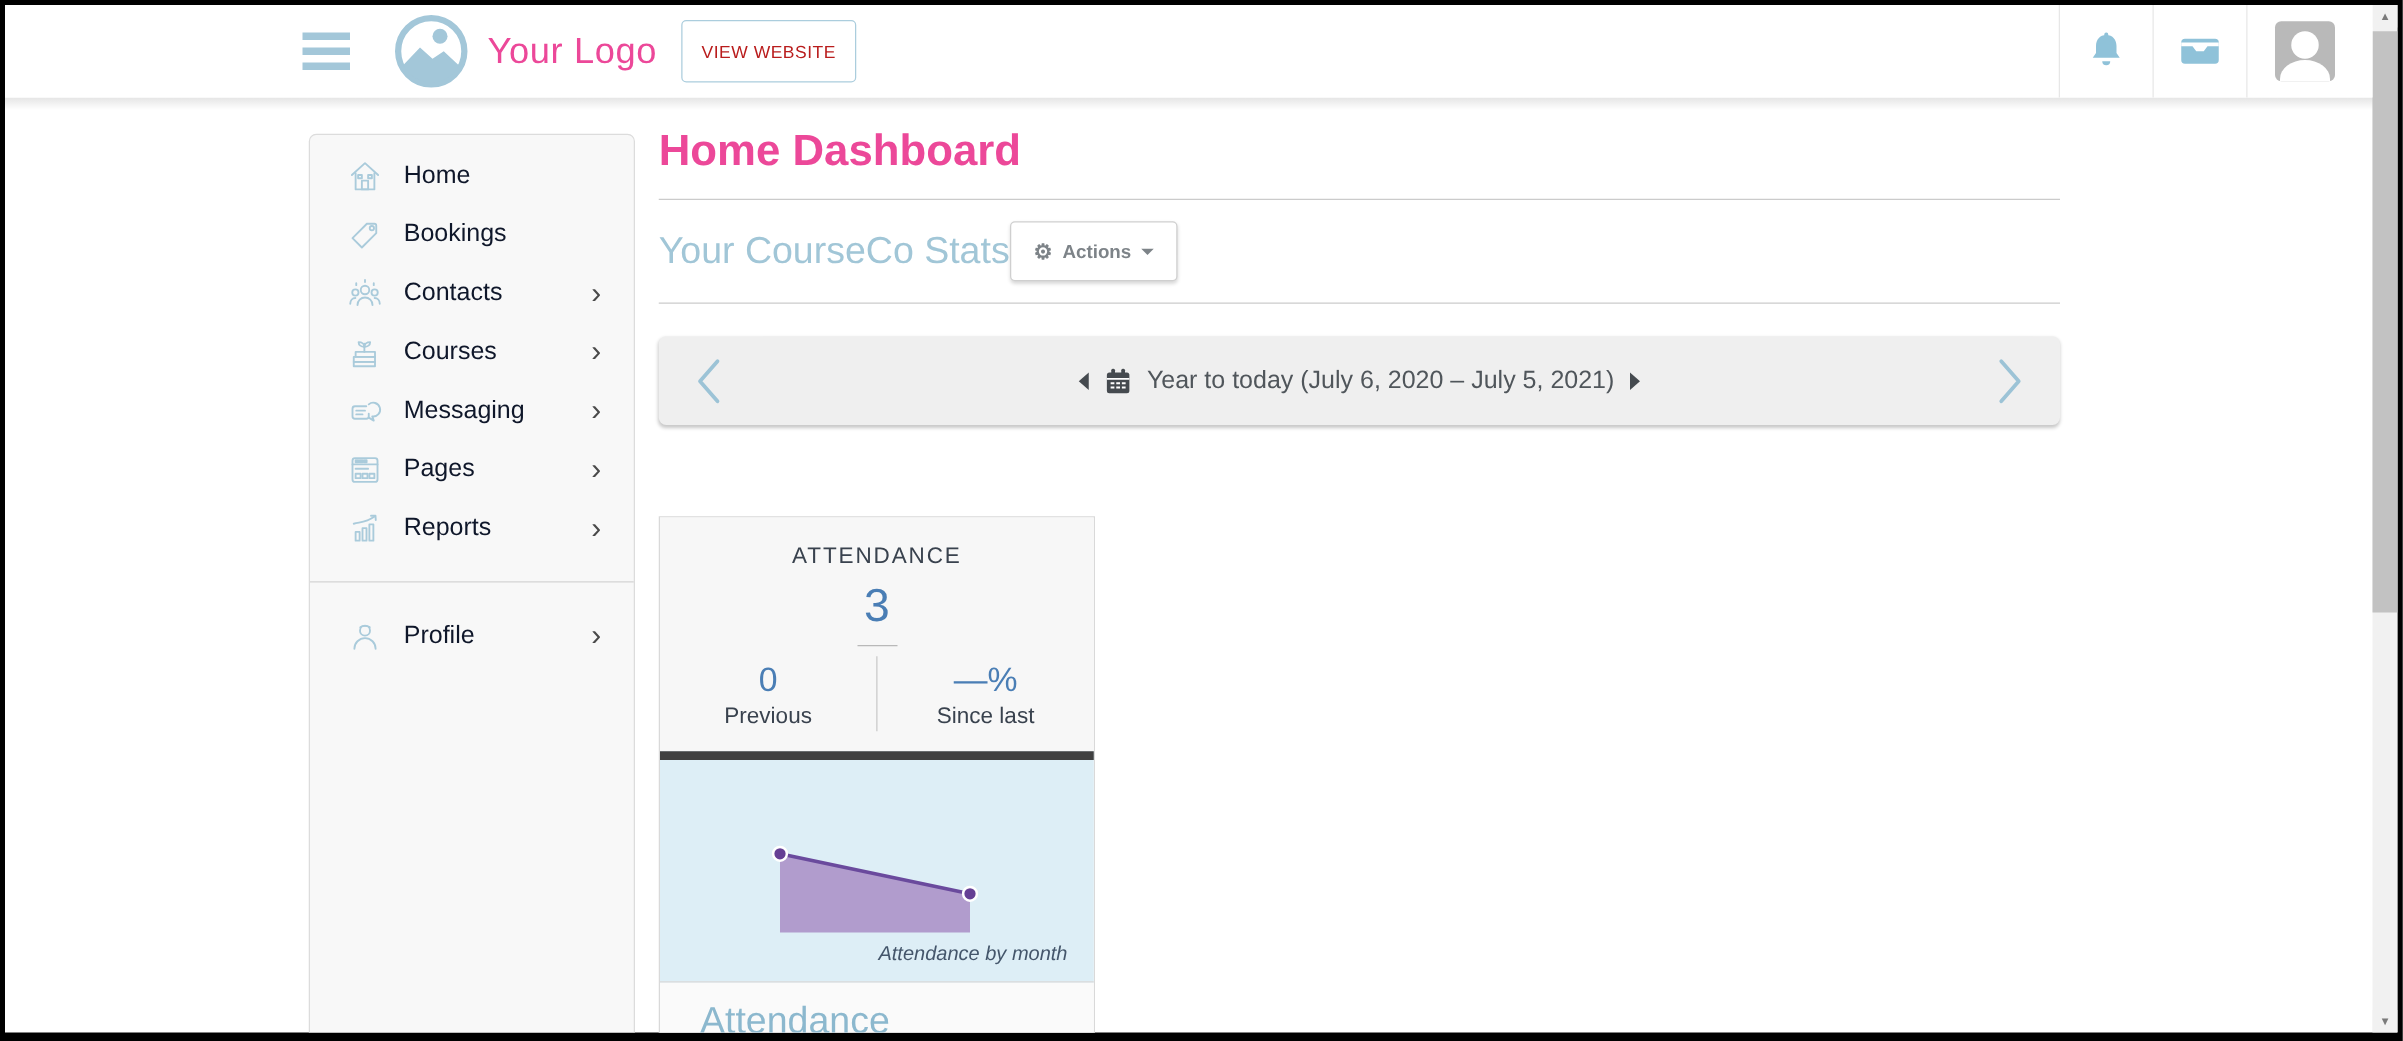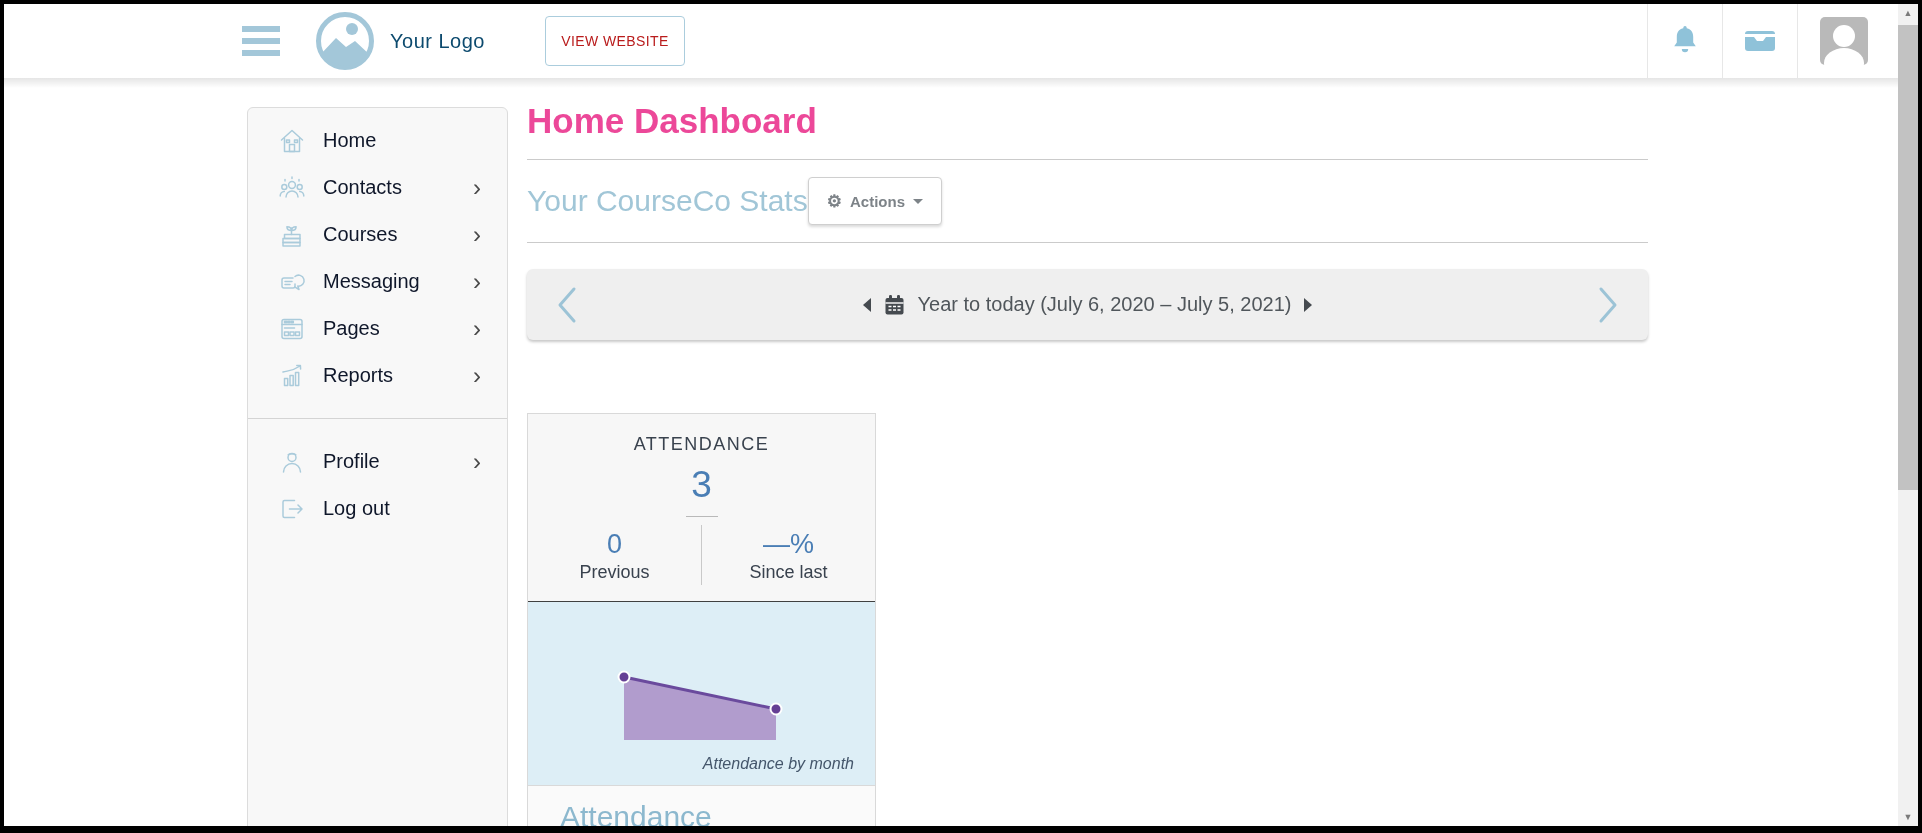--- a/index.html
+++ b/index.html
@@ -13,7 +13,7 @@
   .hamburger { position:absolute; left:238px; top:22px; width:38px; height:32px; cursor:pointer; }
   .hamburger span { display:block; width:38px; height:6px; background:#a3c7d9; margin-bottom:6px; }
   .logo { position:absolute; left:310px; top:6px; display:flex; align-items:center; gap:14px; cursor:pointer; }
-  .logo-text { font-size:20px; color:#0c4a6e; letter-spacing:0.5px; }
+  .logo-text { font-size:29px; color:#ec4899; letter-spacing:0.5px; }
   .view-website { position:absolute; left:541px; top:12px; width:140px; height:50px; background:#fff;
                   border:1px solid #abcddd; border-radius:4px; color:#b91c1c; font-size:14px;
                   font-family:"Liberation Sans",sans-serif; letter-spacing:0.4px; cursor:pointer; }

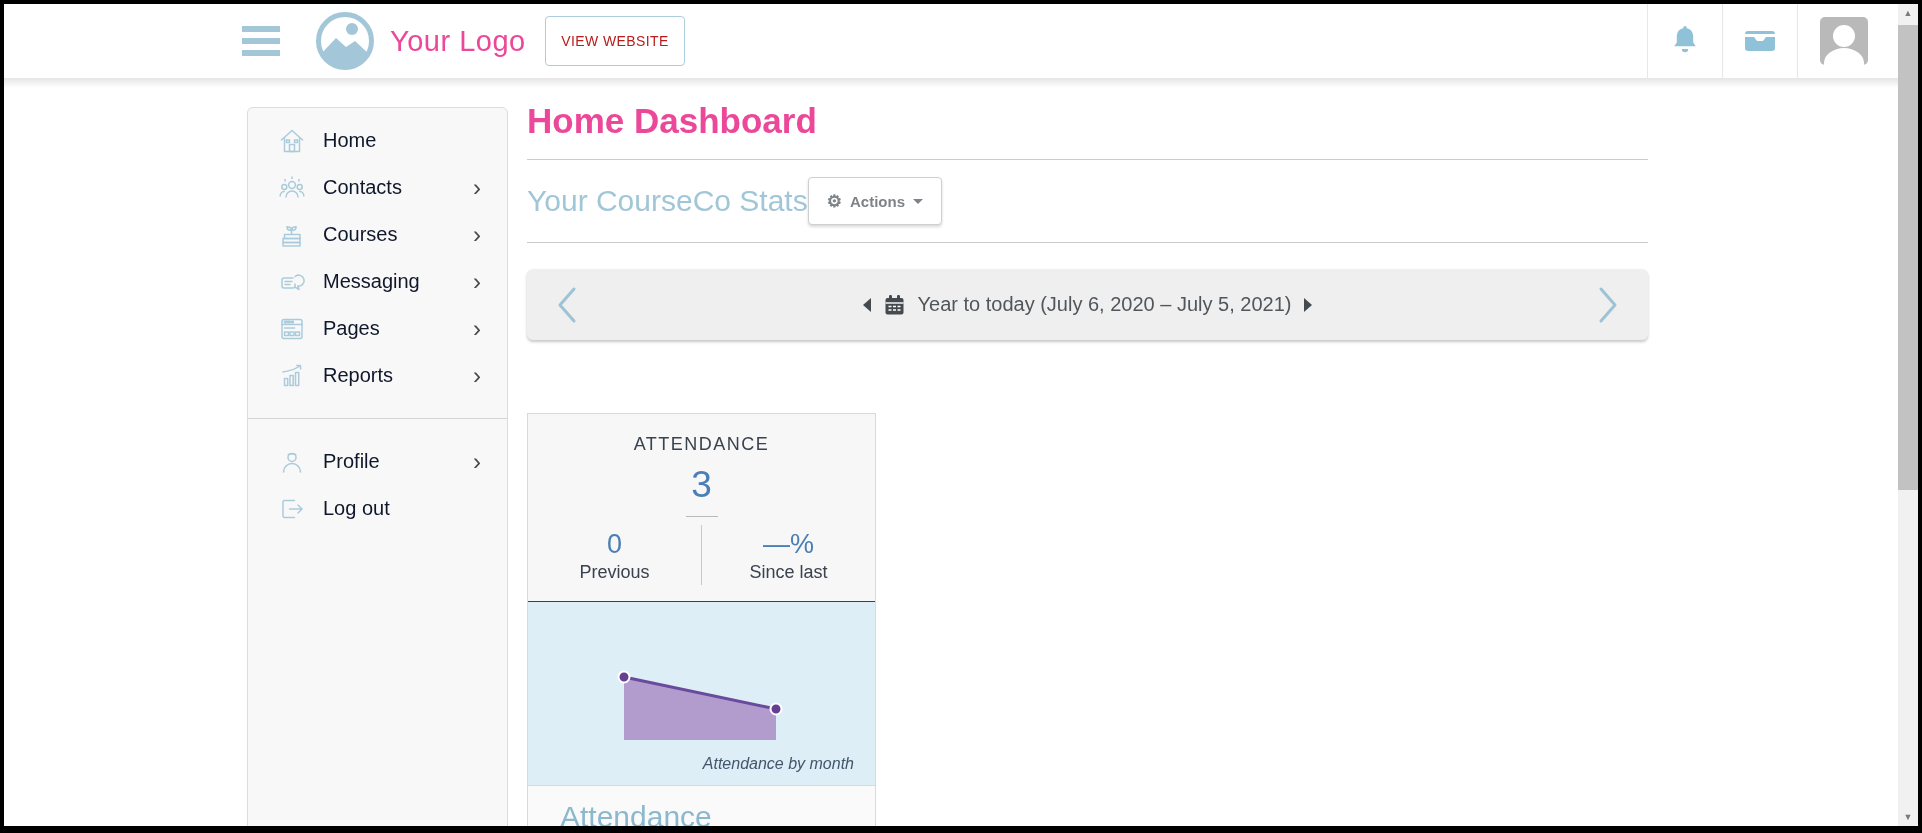--- a/index.html
+++ b/index.html
@@ -150,6 +150,13 @@
       <span class="nav-label">Home</span>
     </div>
 
+    <div class="nav-item">
+      <svg class="lineicon" width="28" height="28" viewBox="0 0 28 28">
+        <path d="M4 16.5 L15.5 5 h6 a1.5 1.5 0 0 1 1.5 1.5 v6 L11.5 24 Z"></path>
+          <circle cx="19.5" cy="8.5" r="1.7"></circle>
+      </svg>
+      <span class="nav-label">Bookings</span>
+    </div>
 
     <div class="nav-item">
       <svg class="lineicon" width="28" height="28" viewBox="0 0 28 28">

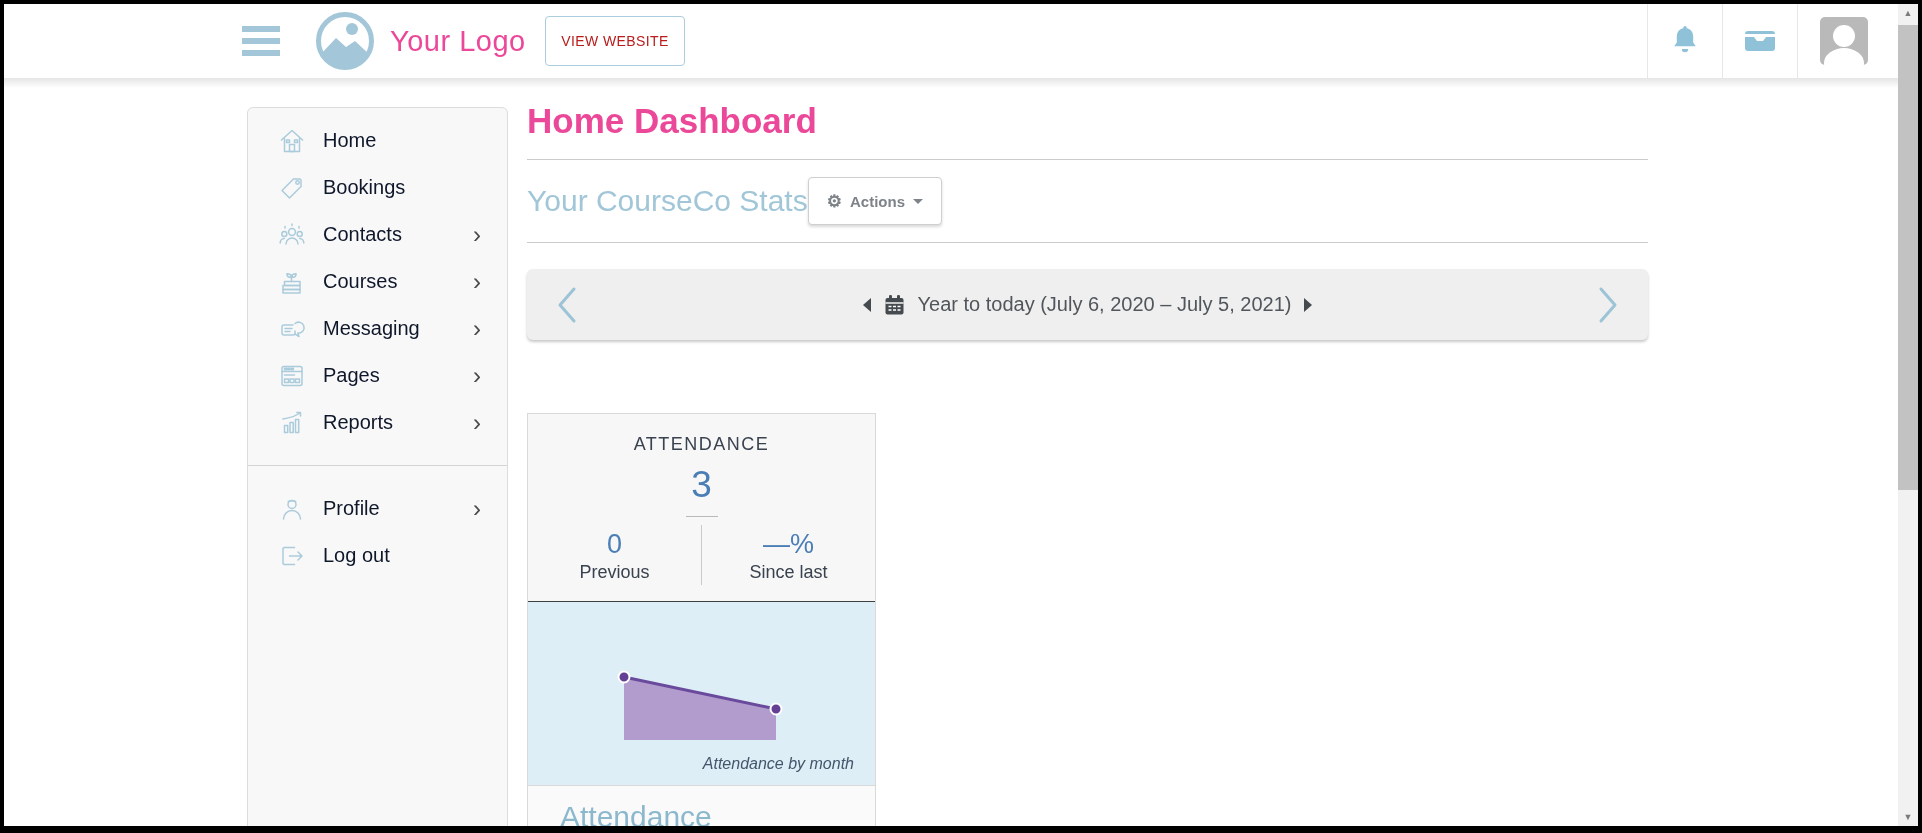--- a/index.html
+++ b/index.html
@@ -236,13 +236,6 @@
       <span class="nav-chevron">›</span>
     </div>
 
-    <div class="nav-item">
-      <svg class="lineicon" width="28" height="28" viewBox="0 0 28 28">
-        <path d="M16.5 5.5 H6.5 a1.5 1.5 0 0 0 -1.5 1.5 v14 a1.5 1.5 0 0 0 1.5 1.5 h10"></path>
-        <path d="M11.5 14 h12.5 M20 10 l4 4 -4 4"></path>
-      </svg>
-      <span class="nav-label">Log out</span>
-    </div>
 
   </aside>
 

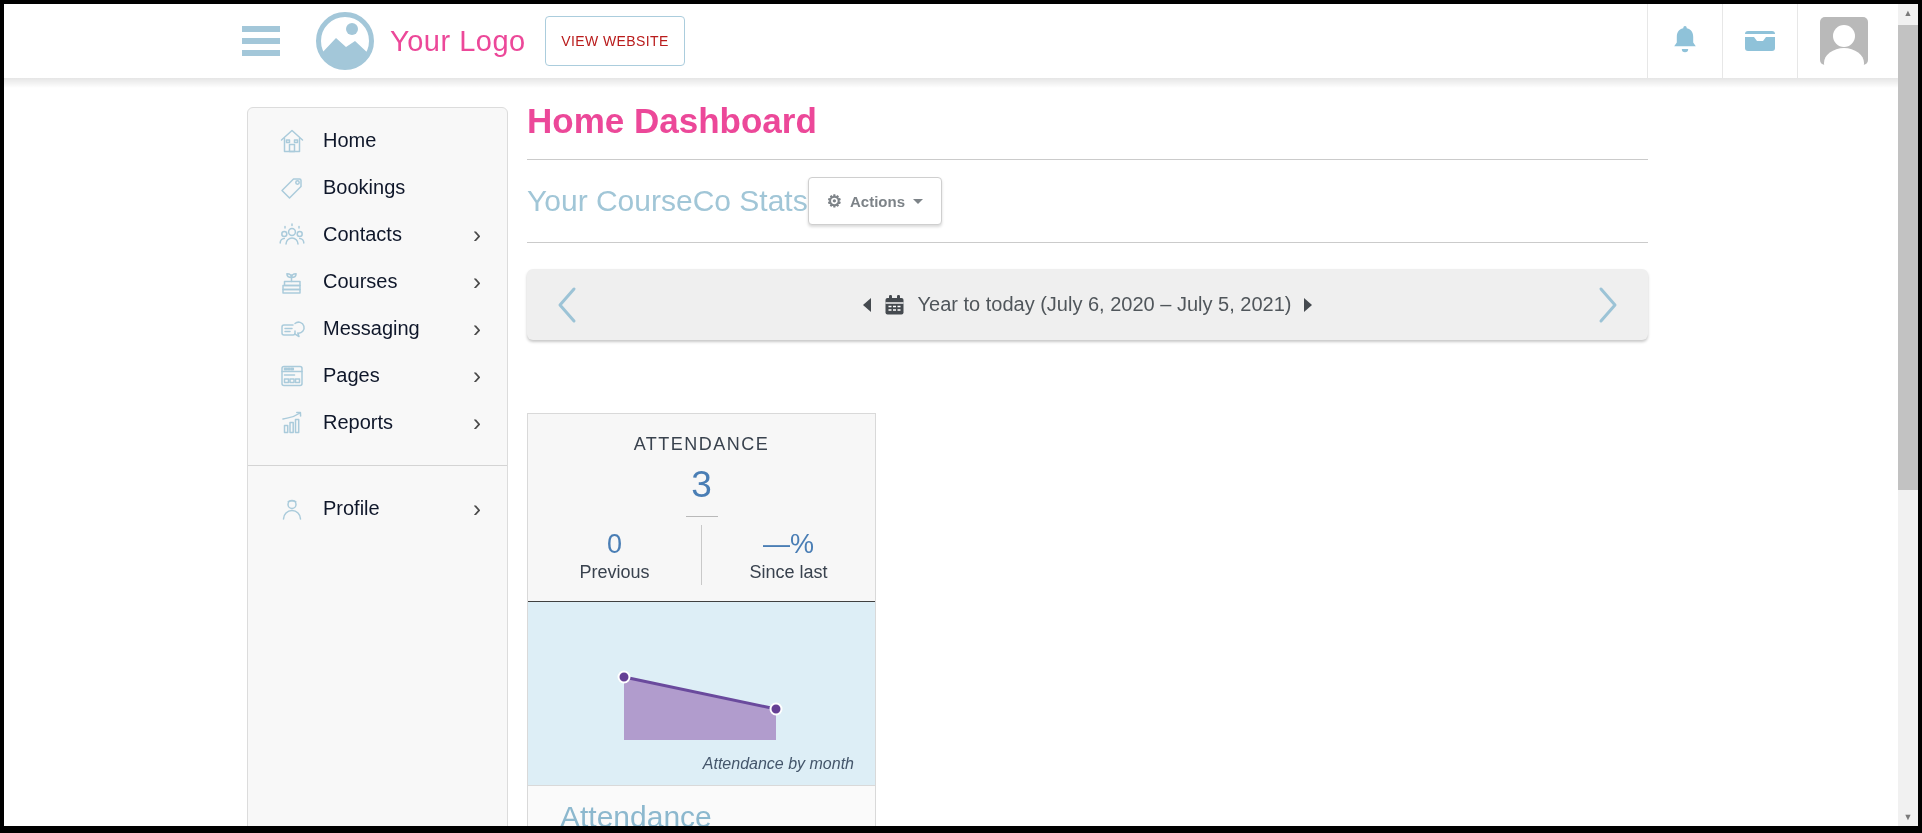--- a/index.html
+++ b/index.html
@@ -68,7 +68,7 @@
   .stat-col + .stat-col { border-left:1px solid #c9c9c9; }
   .stat-sub-value { font-size:27px; color:#4a7eb5; }
   .stat-sub-label { font-size:18px; color:#39424e; margin-top:2px; }
-  .stat-chart { position:relative; height:185px; background:#ddeef6; border-top:1px solid #404040; border-bottom:1px solid #d9d9d9; }
+  .stat-chart { position:relative; height:185px; background:#ddeef6; border-top:7px solid #404040; border-bottom:1px solid #d9d9d9; }
   .chart-caption { position:absolute; right:21px; bottom:12px; font-style:italic; font-size:16px; color:#44566b; }
   .stat-footer { background:#fafafa; padding:14px 0 30px 32px; }
   .stat-footer-title { font-size:30px; color:#8cb8ce; }

